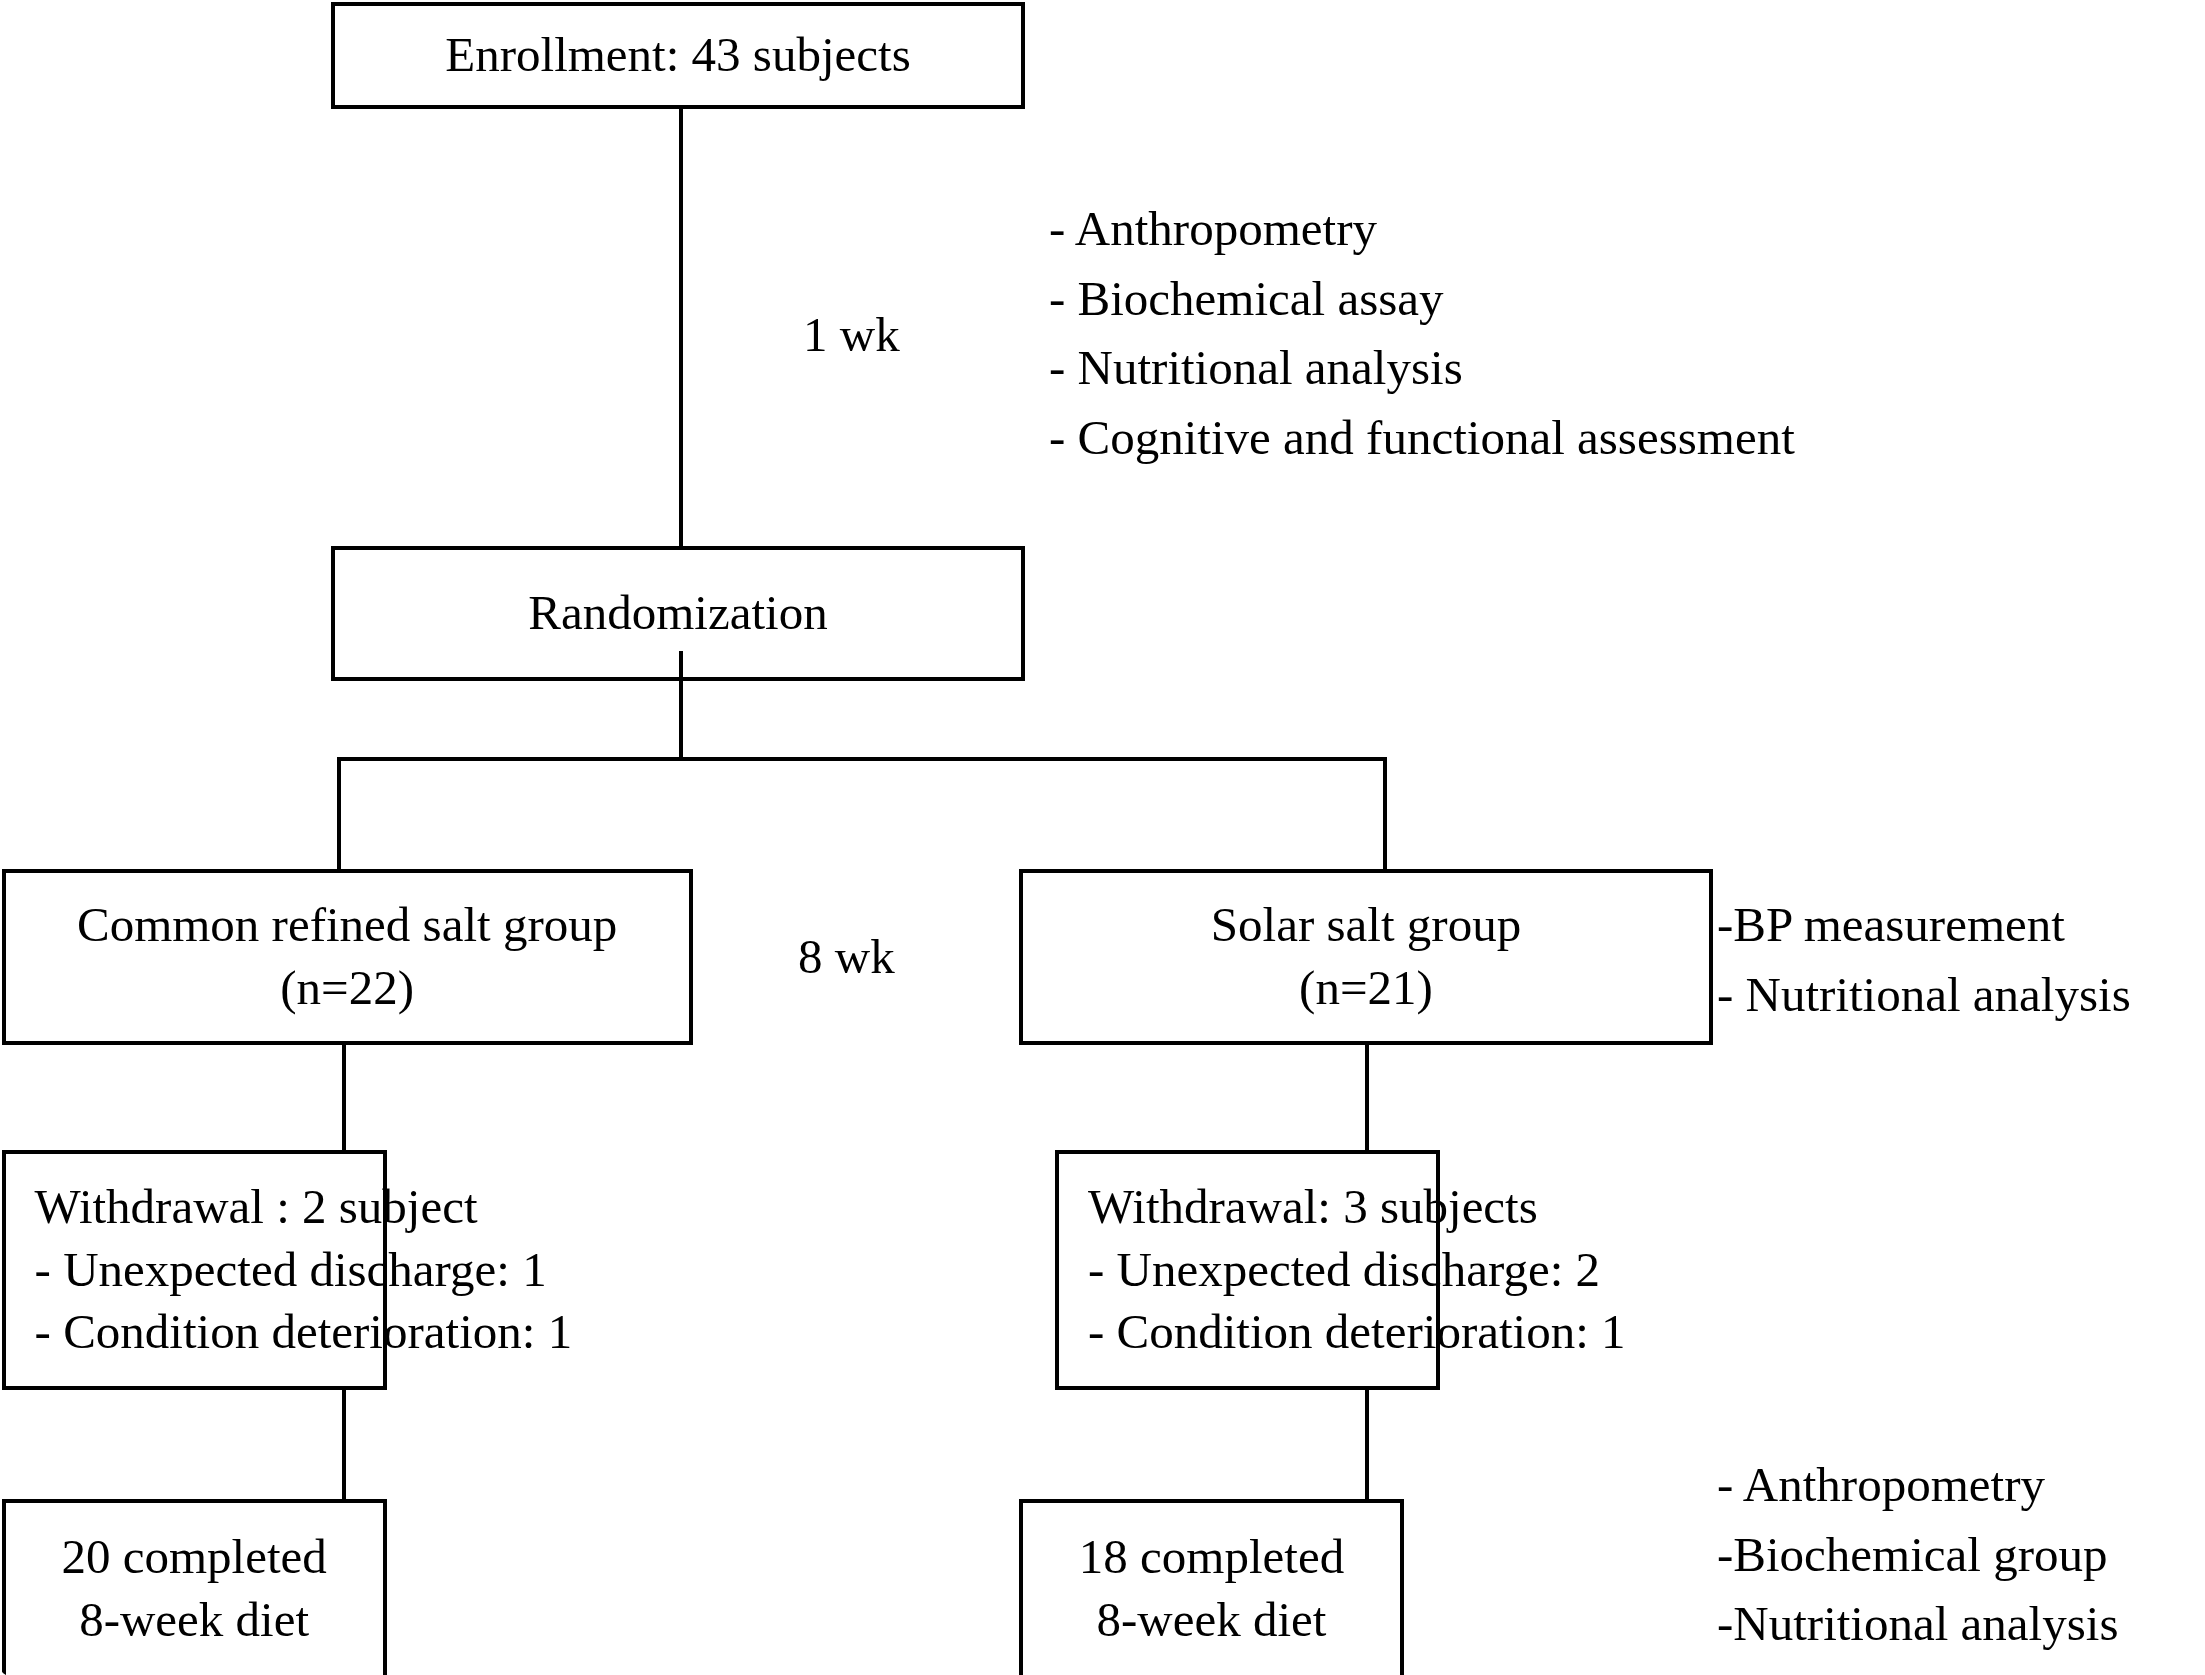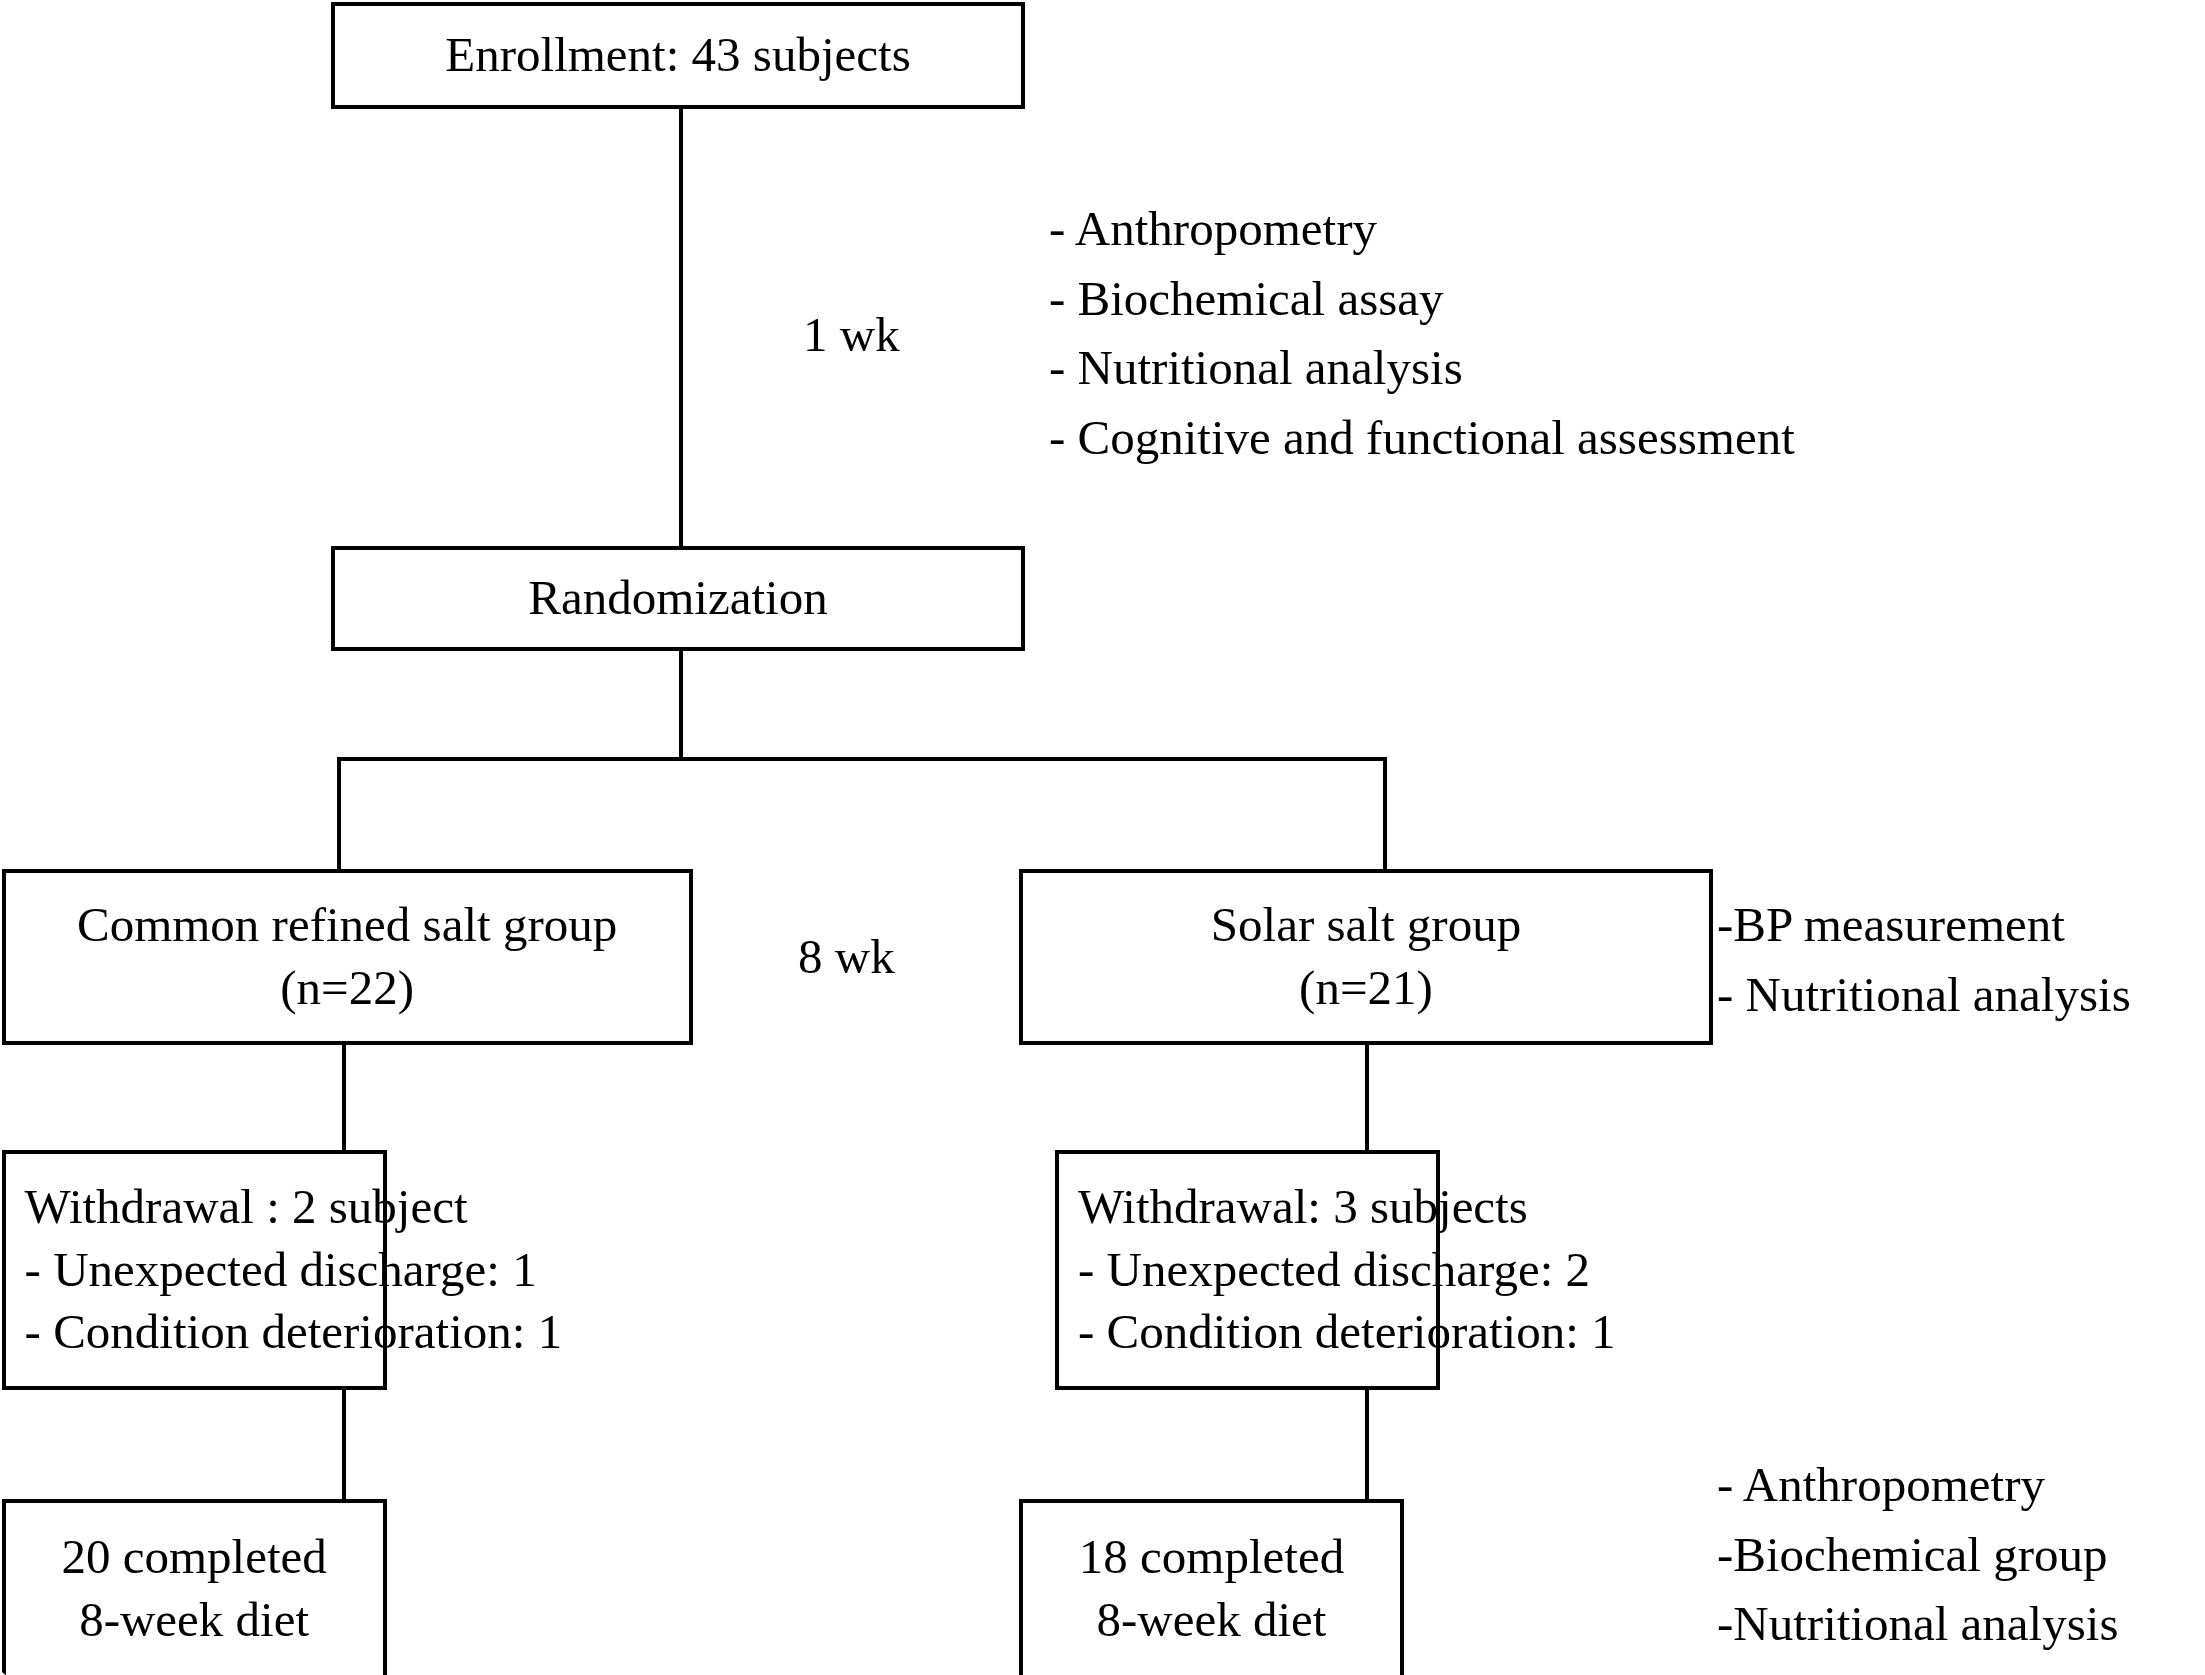--- a/index.html
+++ b/index.html
@@ -86,7 +86,7 @@
     <div class="note-line">- Cognitive and functional assessment</div>
   </div>
 
-  <div class="box" style="left:331px; top:546px; width:694px; height:105px;">
+  <div class="box" style="left:331px; top:546px; width:694px; height:135px;">
     <div class="box-line">Randomization</div>
   </div>
 

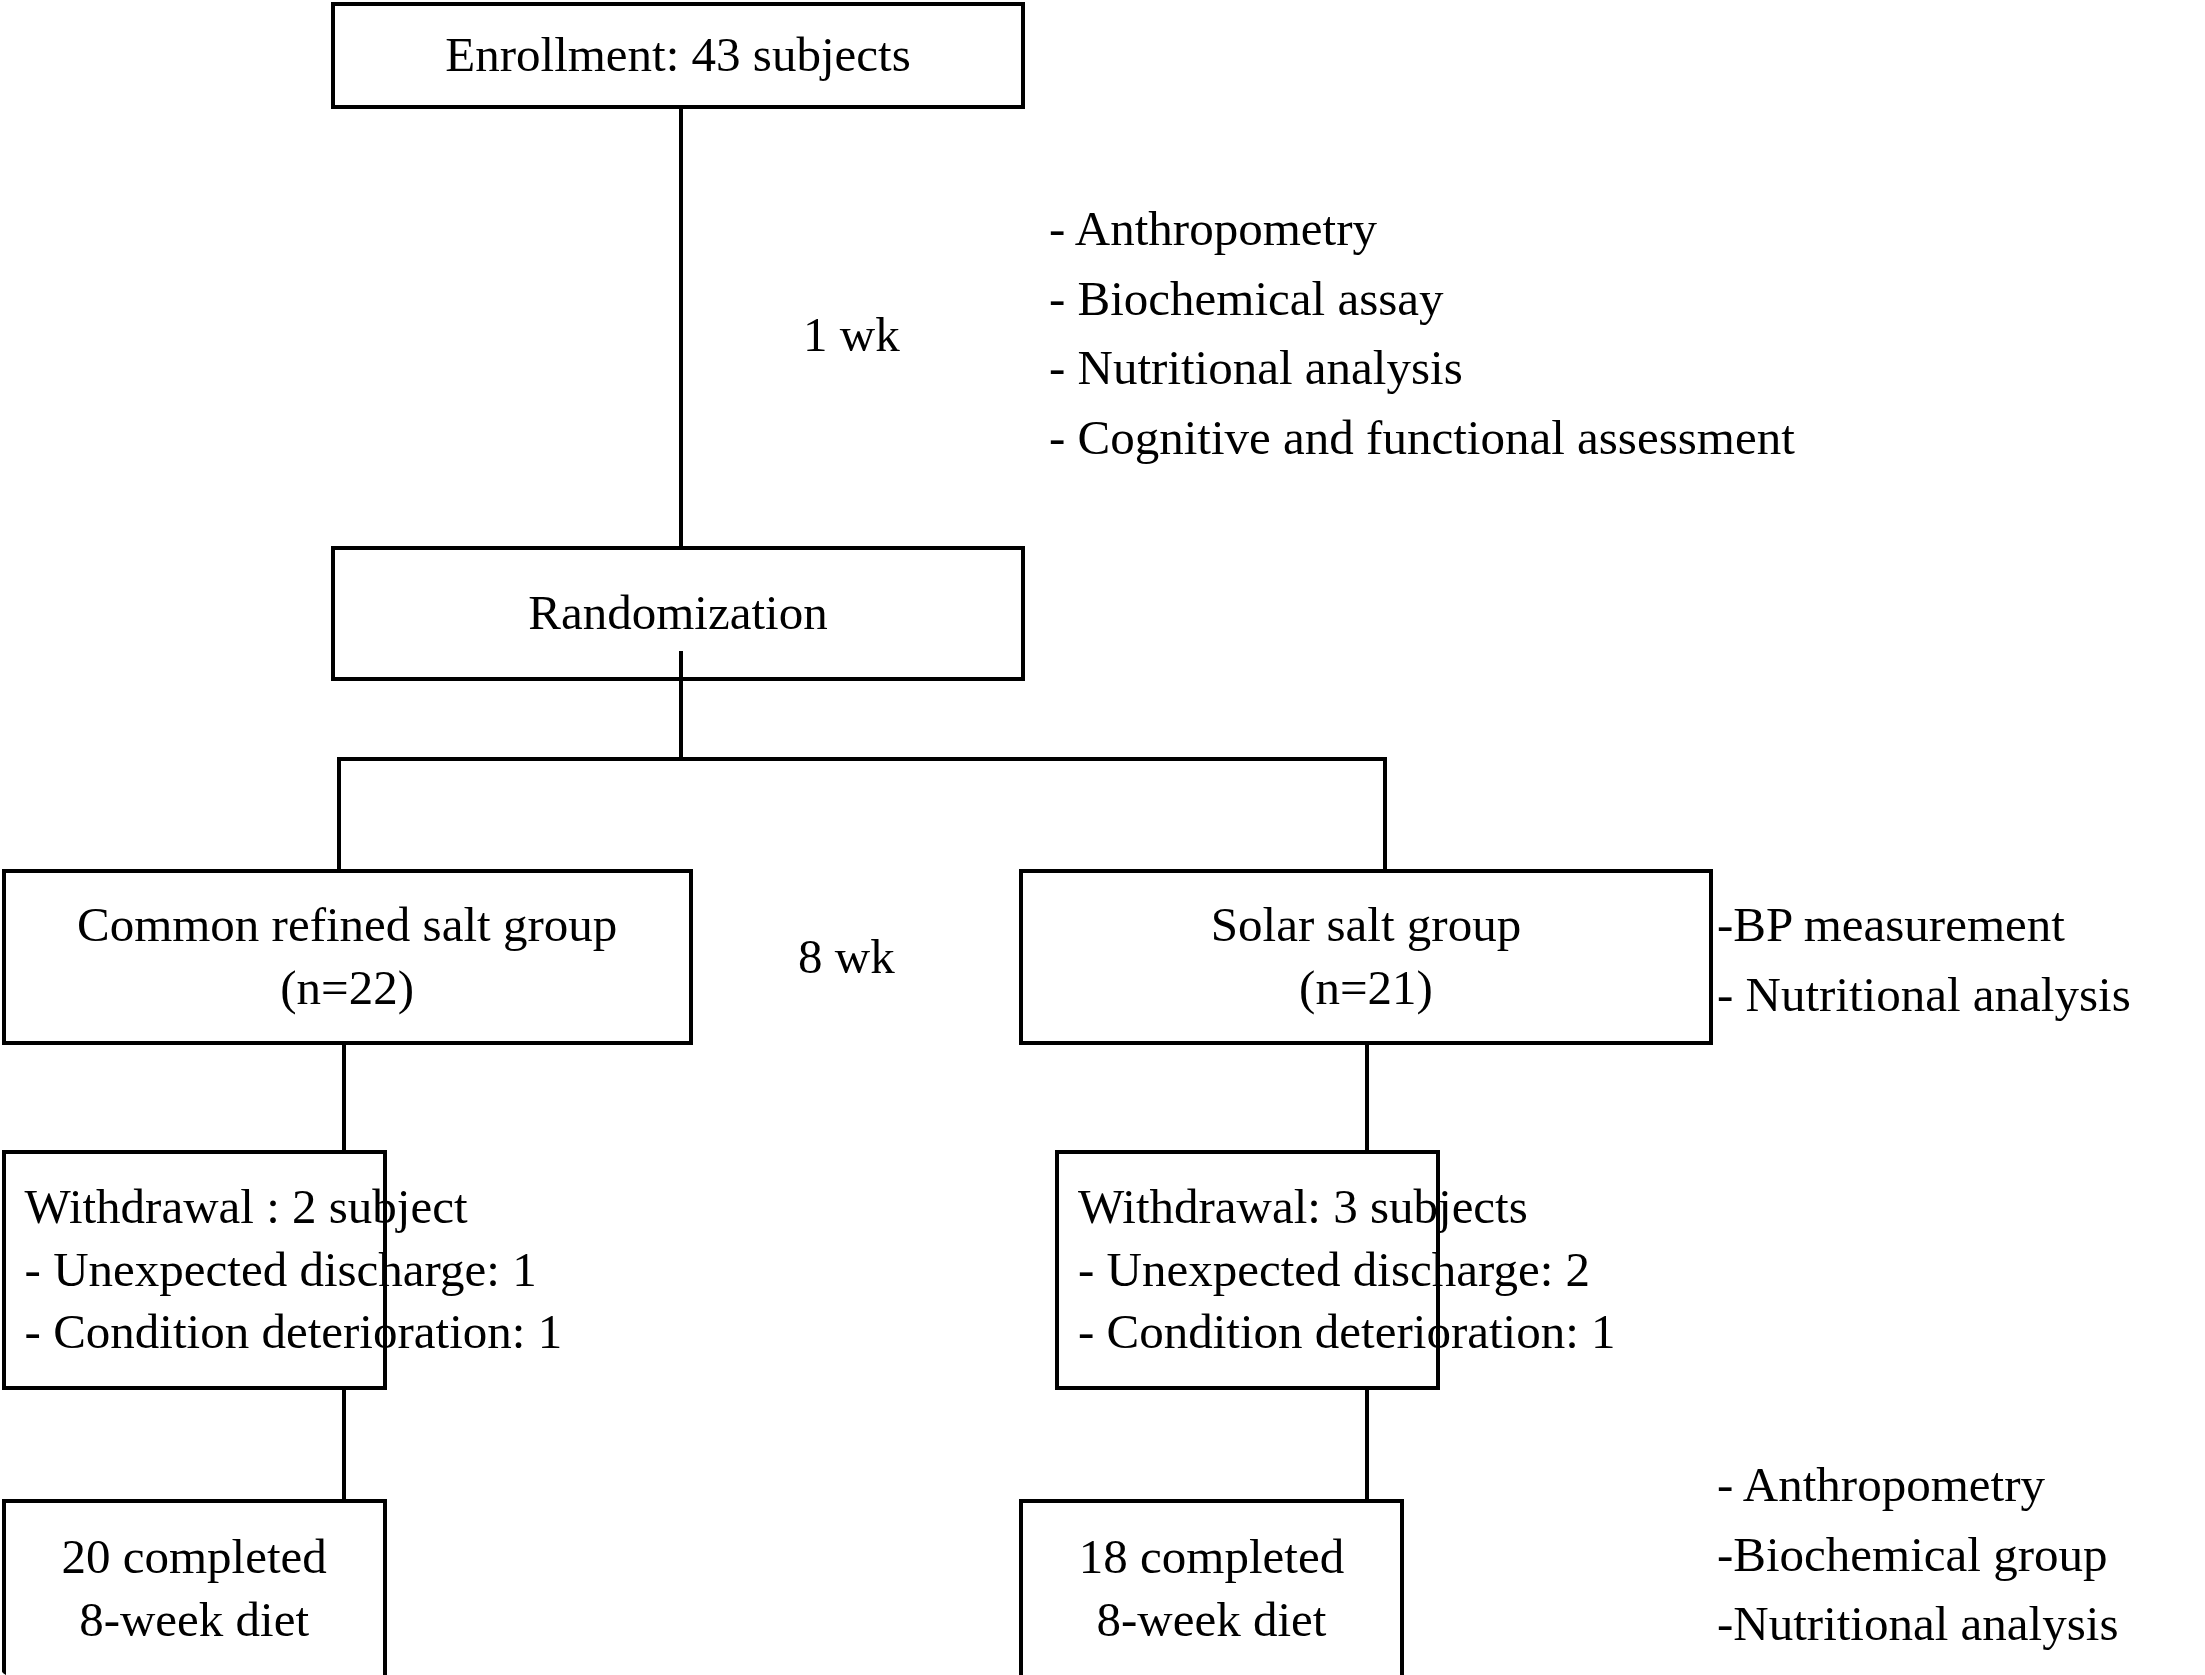--- a/index.html
+++ b/index.html
@@ -38,7 +38,7 @@
     white-space: nowrap;
   }
   .box.left-align .box-line {
-    padding-left: 19px;
+    padding-left: 29px;
   }
   .vline {
     position: absolute;

